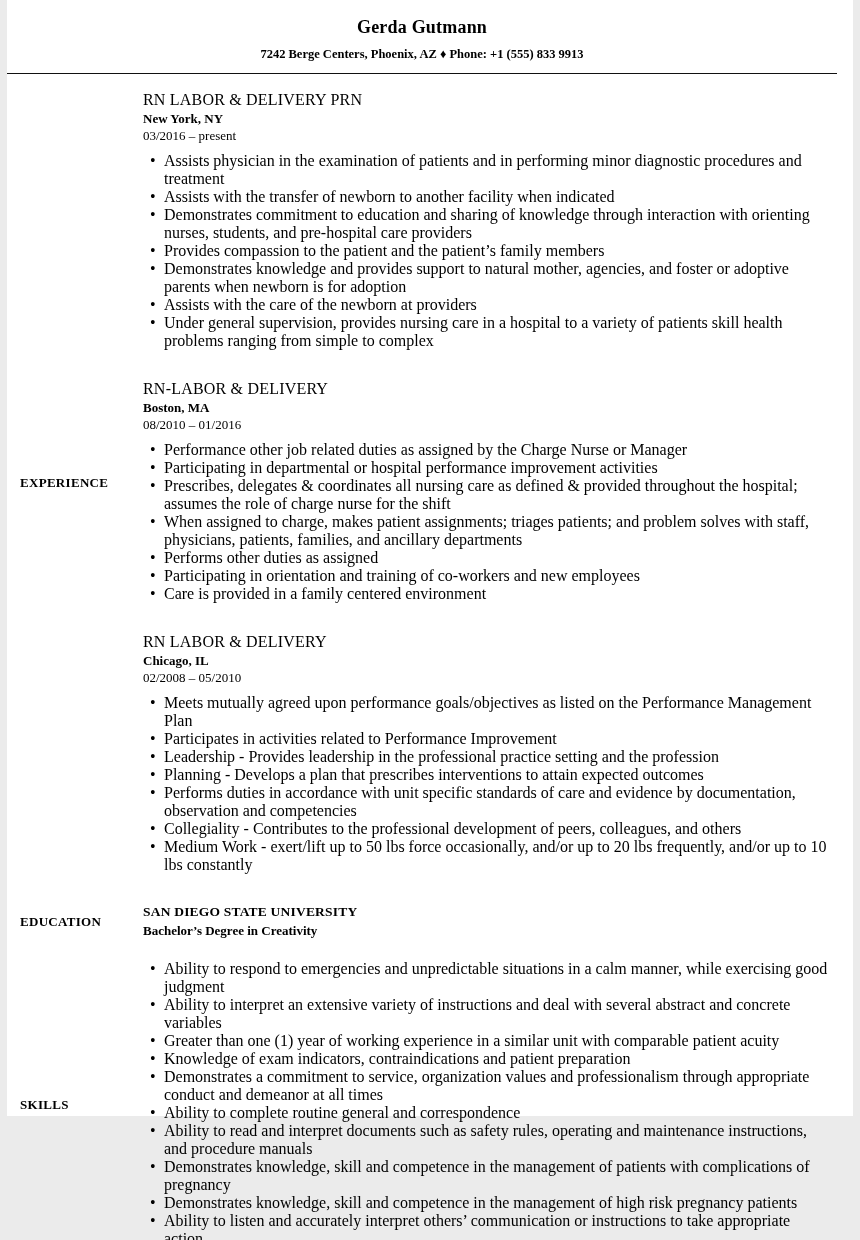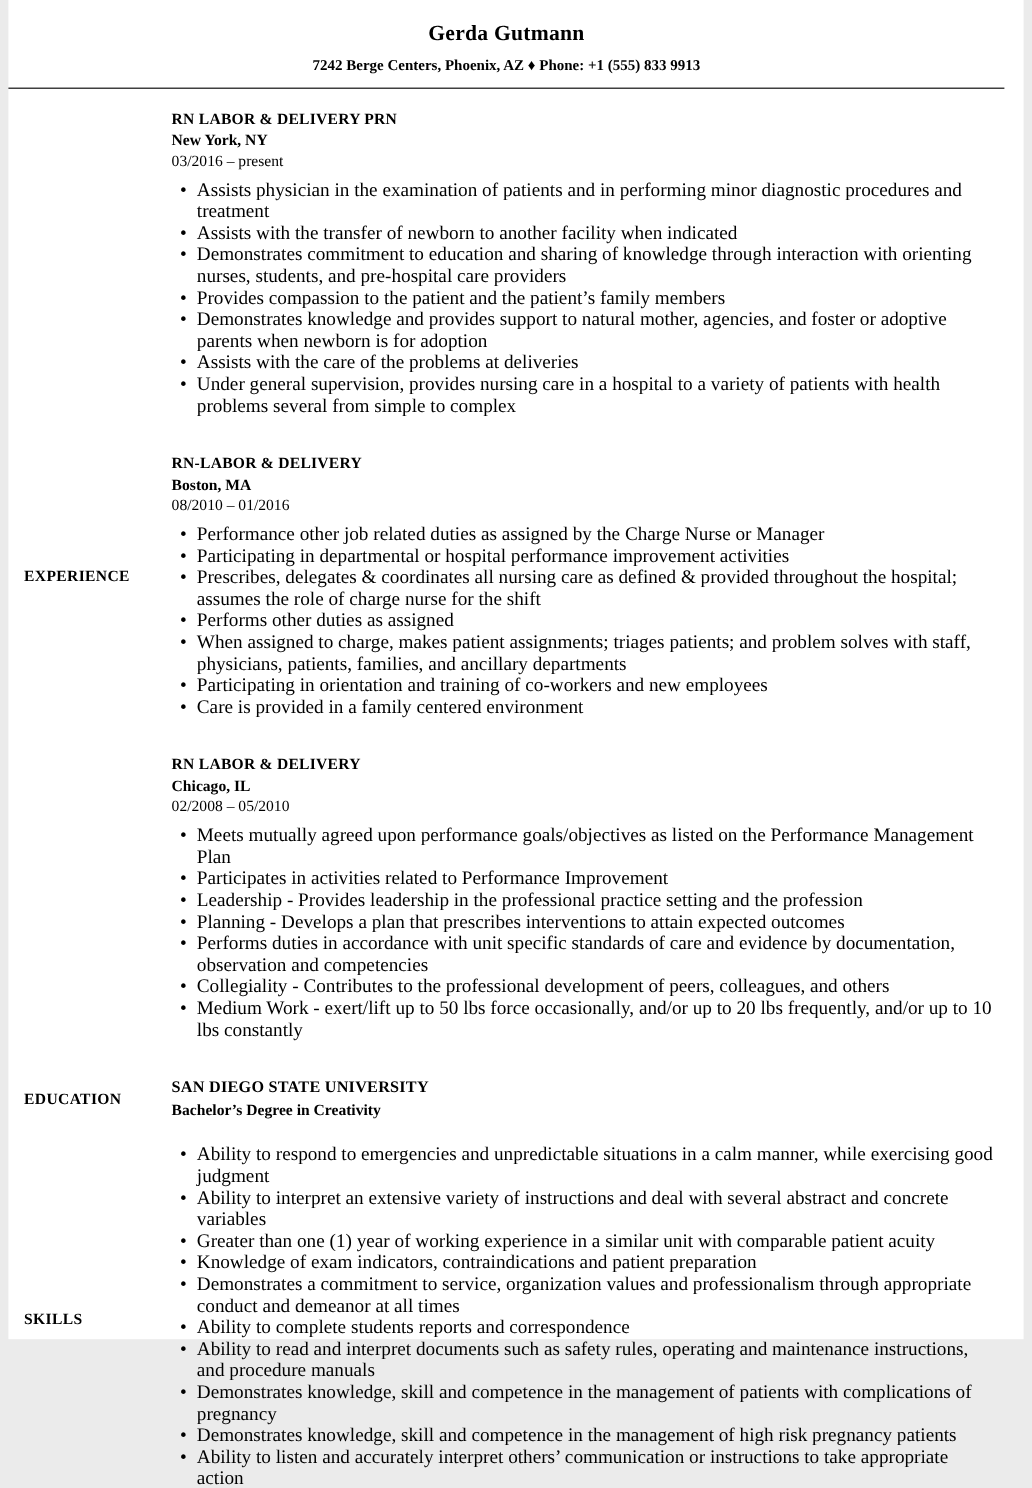--- a/index.html
+++ b/index.html
@@ -44,7 +44,7 @@
     letter-spacing: 0.3px;
   }
   .content { flex: 1; padding-right: 6px; }
-  .job-title { font-size: 13px; font-weight: bold; letter-spacing: 0.2px; }
+  .job-title { font-size: 16px; font-weight: normal; letter-spacing: 0.2px; }
   .job-loc   { font-size: 13px; font-weight: bold; margin-top: 2px; }
   .job-dates { font-size: 13px; margin-top: 1px; }
   .bullets {

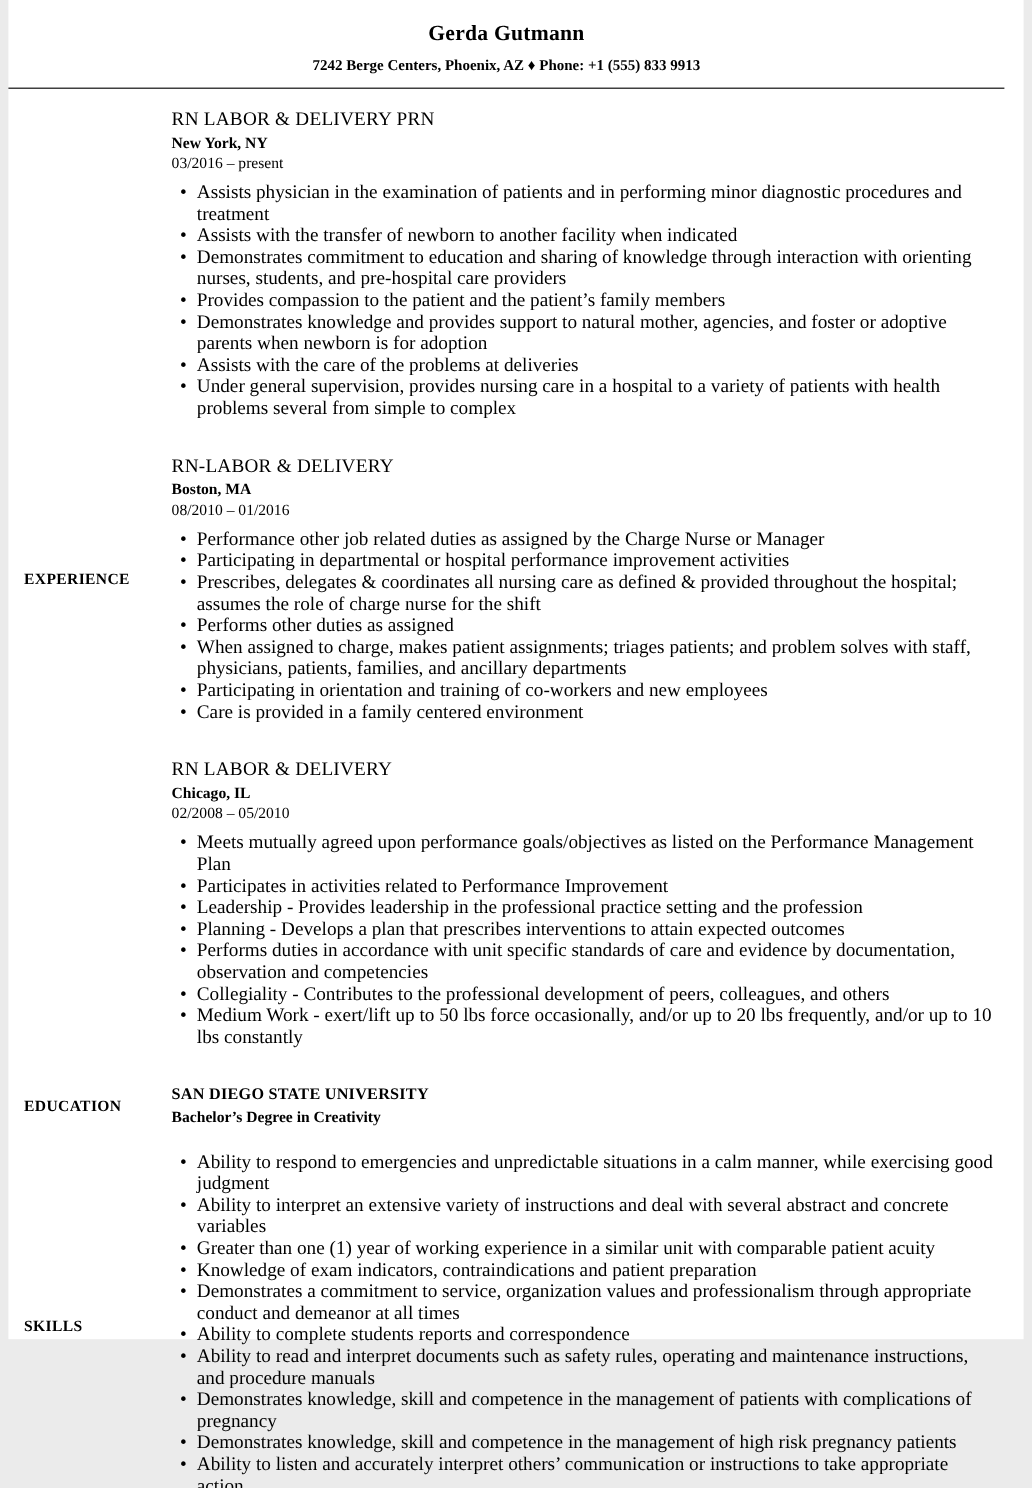--- a/index.html
+++ b/index.html
@@ -92,7 +92,7 @@
             <li>Demonstrates commitment to education and sharing of knowledge through interaction with orienting nurses, students, and pre-hospital care providers</li>
             <li>Provides compassion to the patient and the patient’s family members</li>
             <li>Demonstrates knowledge and provides support to natural mother, agencies, and foster or adoptive parents when newborn is for adoption</li>
-            <li>Assists with the care of the problems at deliveries</li>
+            <li>Assists with the care of the newborn at providers</li>
             <li>Under general supervision, provides nursing care in a hospital to a variety of patients with health problems several from simple to complex</li>
           </ul>
       </article>

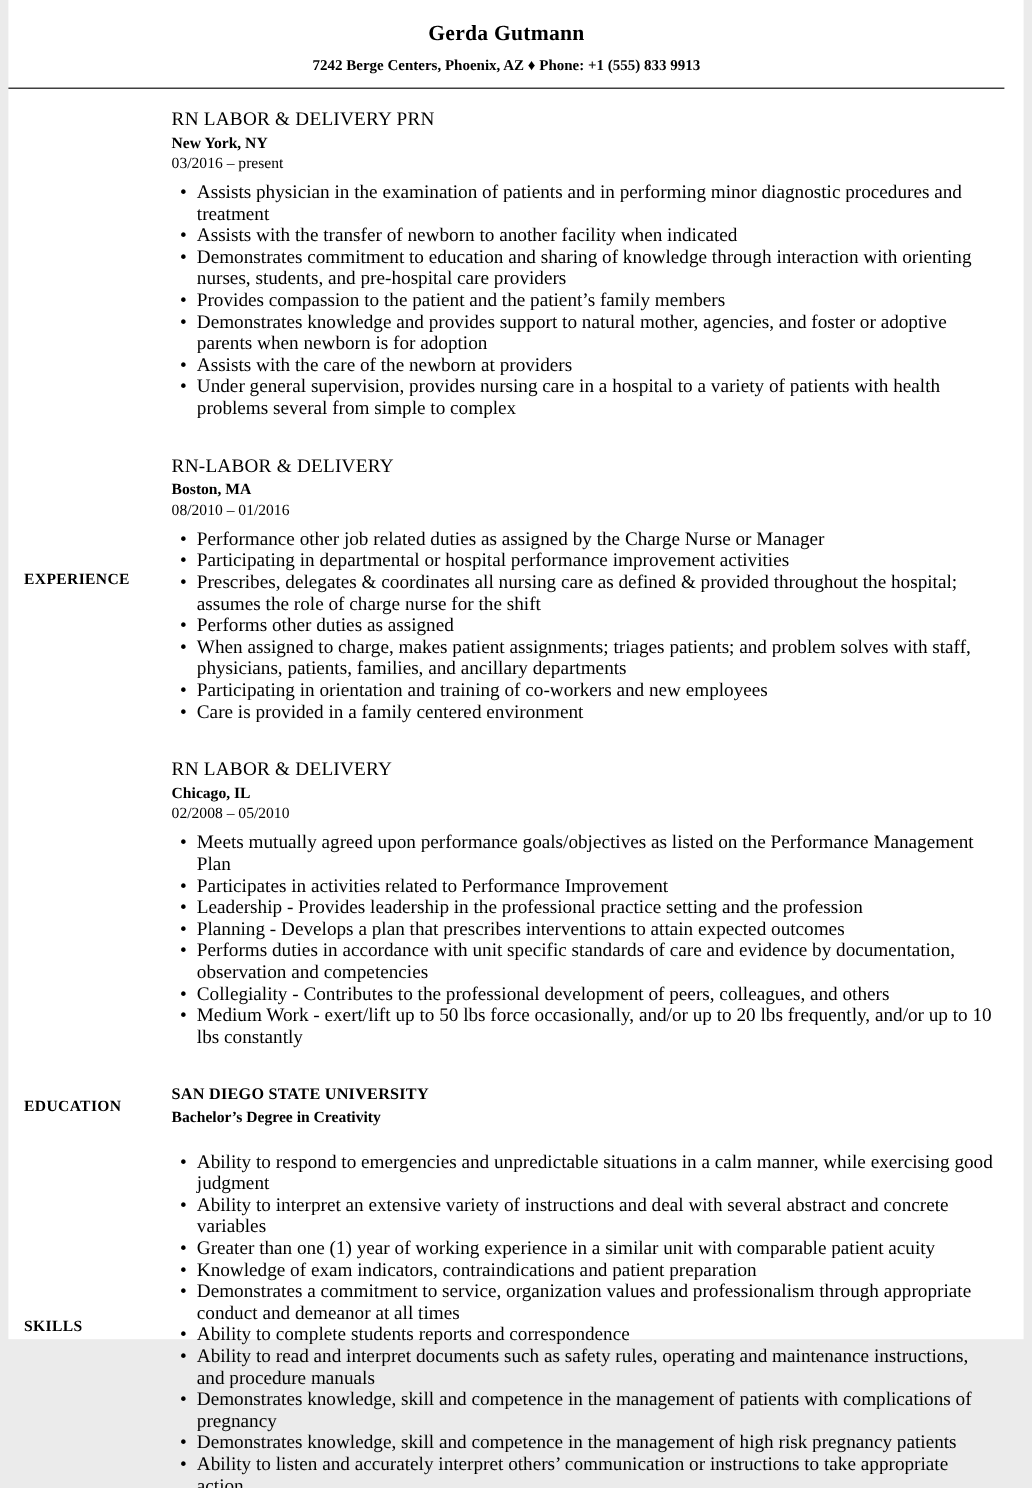--- a/index.html
+++ b/index.html
@@ -93,7 +93,7 @@
             <li>Provides compassion to the patient and the patient’s family members</li>
             <li>Demonstrates knowledge and provides support to natural mother, agencies, and foster or adoptive parents when newborn is for adoption</li>
             <li>Assists with the care of the newborn at providers</li>
-            <li>Under general supervision, provides nursing care in a hospital to a variety of patients with health problems several from simple to complex</li>
+            <li>Under general supervision, provides nursing care in a hospital to a variety of patients skill health problems ranging from simple to complex</li>
           </ul>
       </article>
 

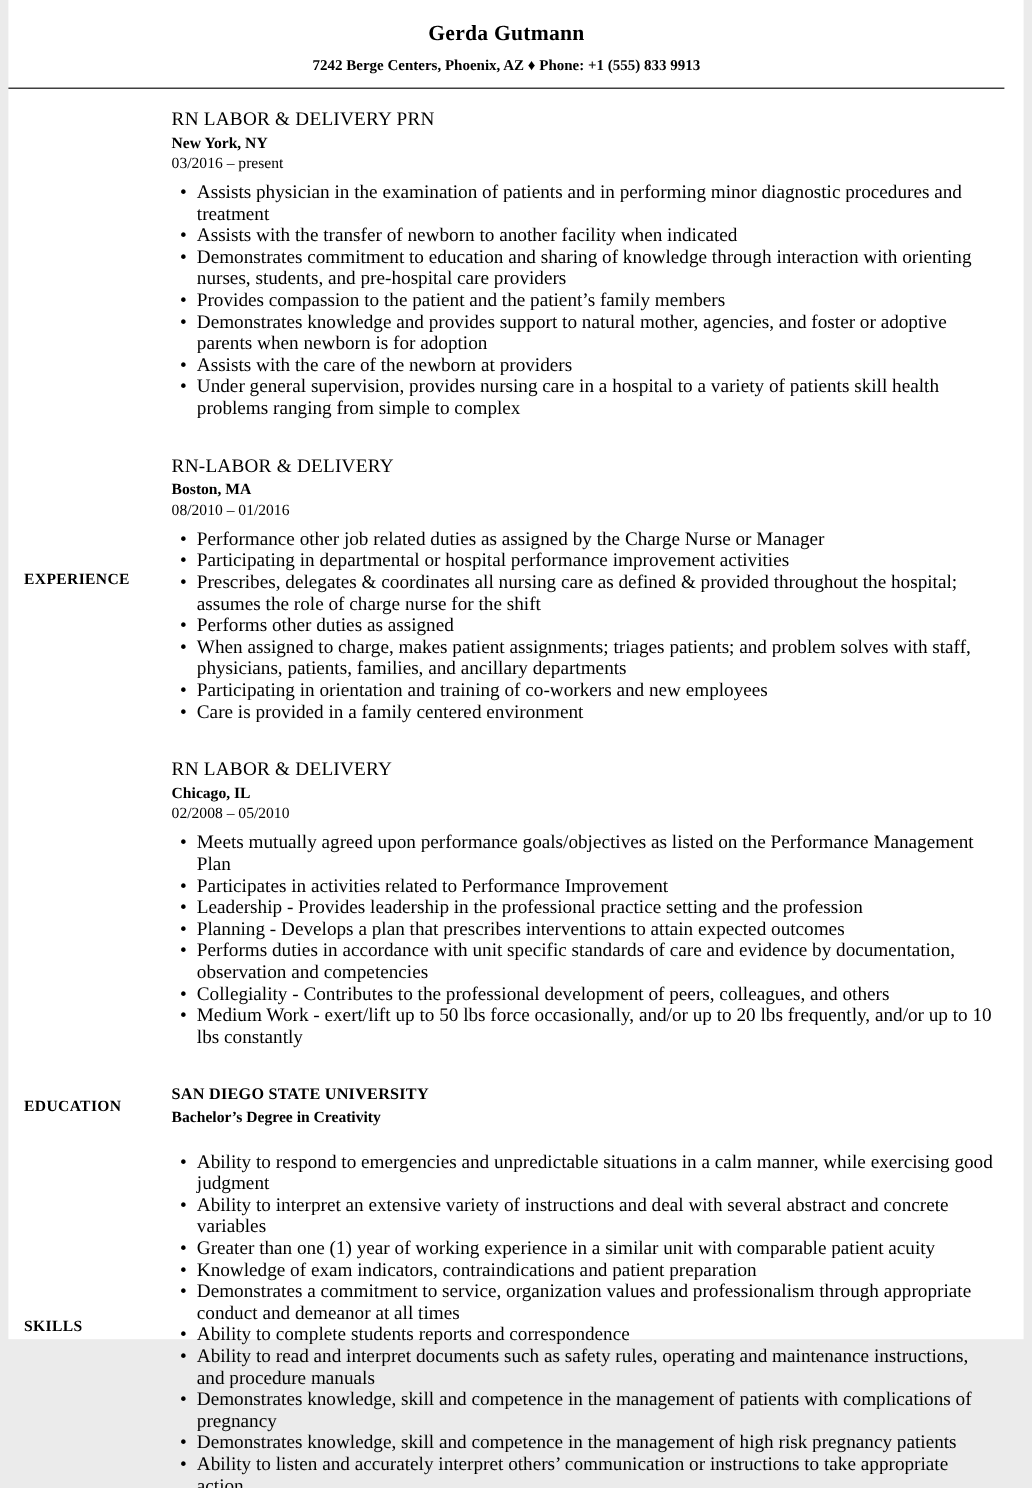--- a/index.html
+++ b/index.html
@@ -106,8 +106,8 @@
         <li>Performance other job related duties as assigned by the Charge Nurse or Manager</li>
             <li>Participating in departmental or hospital performance improvement activities</li>
             <li>Prescribes, delegates &amp; coordinates all nursing care as defined &amp; provided throughout the hospital; assumes the role of charge nurse for the shift</li>
+            <li>When assigned to charge, makes patient assignments; triages patients; and problem solves with staff, physicians, patients, families, and ancillary departments</li>
             <li>Performs other duties as assigned</li>
-            <li>When assigned to charge, makes patient assignments; triages patients; and problem solves with staff, physicians, patients, families, and ancillary departments</li>
             <li>Participating in orientation and training of co-workers and new employees</li>
             <li>Care is provided in a family centered environment</li>
           </ul>

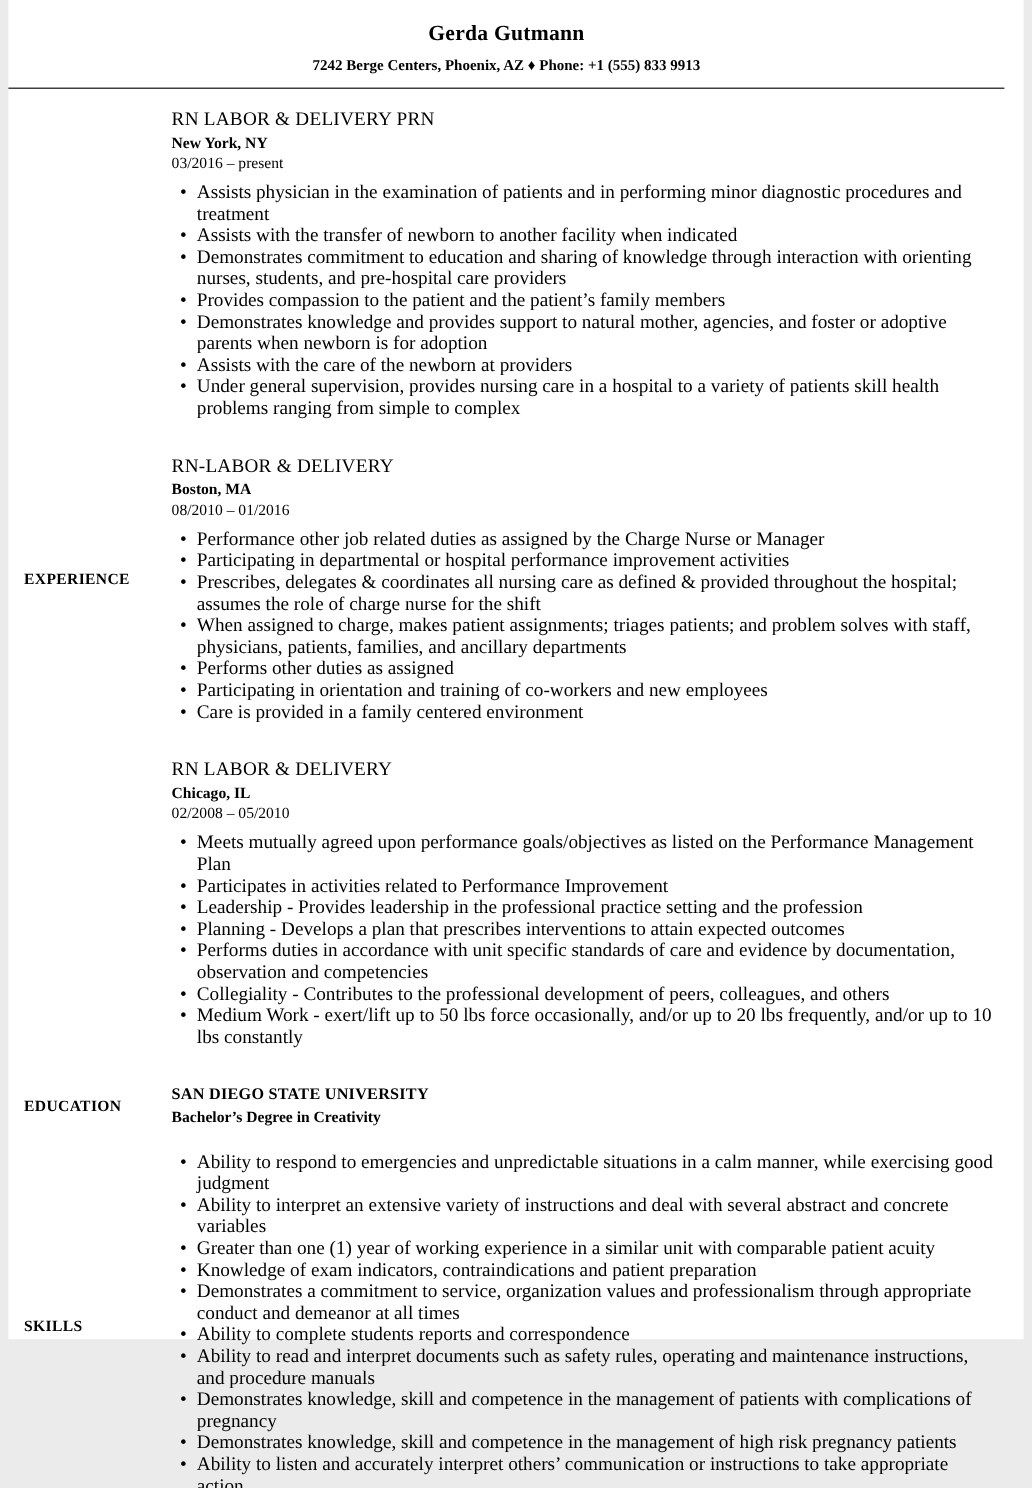--- a/index.html
+++ b/index.html
@@ -150,7 +150,7 @@
           <li>Greater than one (1) year of working experience in a similar unit with comparable patient acuity</li>
           <li>Knowledge of exam indicators, contraindications and patient preparation</li>
           <li>Demonstrates a commitment to service, organization values and professionalism through appropriate conduct and demeanor at all times</li>
-          <li>Ability to complete students reports and correspondence</li>
+          <li>Ability to complete routine general and correspondence</li>
           <li>Ability to read and interpret documents such as safety rules, operating and maintenance instructions, and procedure manuals</li>
           <li>Demonstrates knowledge, skill and competence in the management of patients with complications of pregnancy</li>
           <li>Demonstrates knowledge, skill and competence in the management of high risk pregnancy patients</li>

